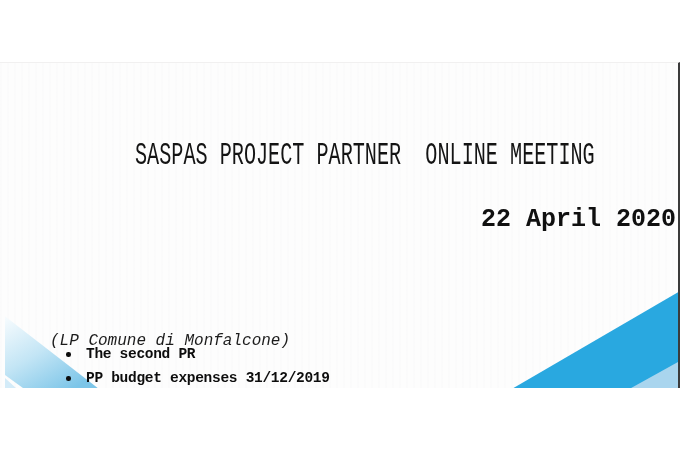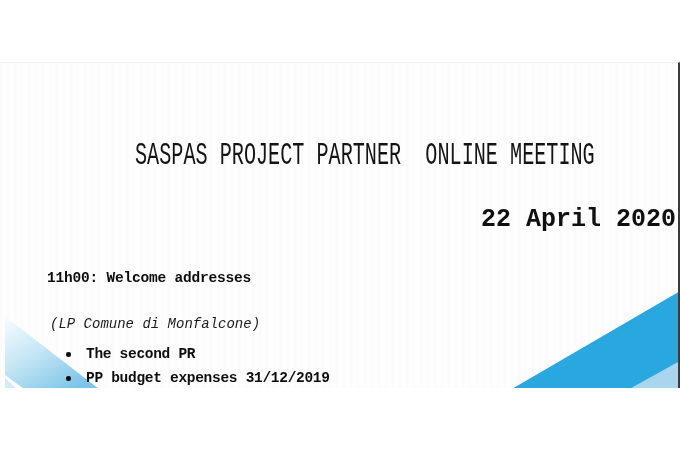--- a/index.html
+++ b/index.html
@@ -141,7 +141,6 @@
 
     <div class="slide-date">22 April 2020</div>
 
-    <div class="time-line">11h00: Welcome addresses</div>
 
 
     <div class="wp1-subheading">(LP Comune di Monfalcone)</div>

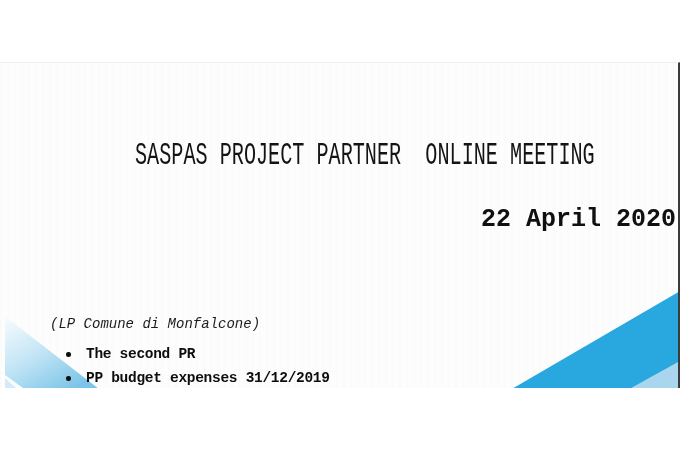--- a/index.html
+++ b/index.html
@@ -82,8 +82,8 @@
   .wp1-subheading {
     position: absolute;
     left: 50px;
-    top: 254px; 
-    font-size: 14px;
+    top: 271px; 
+    font-size: 16px;
     line-height: 14px;
     font-style: italic;
     font-weight: 400;

